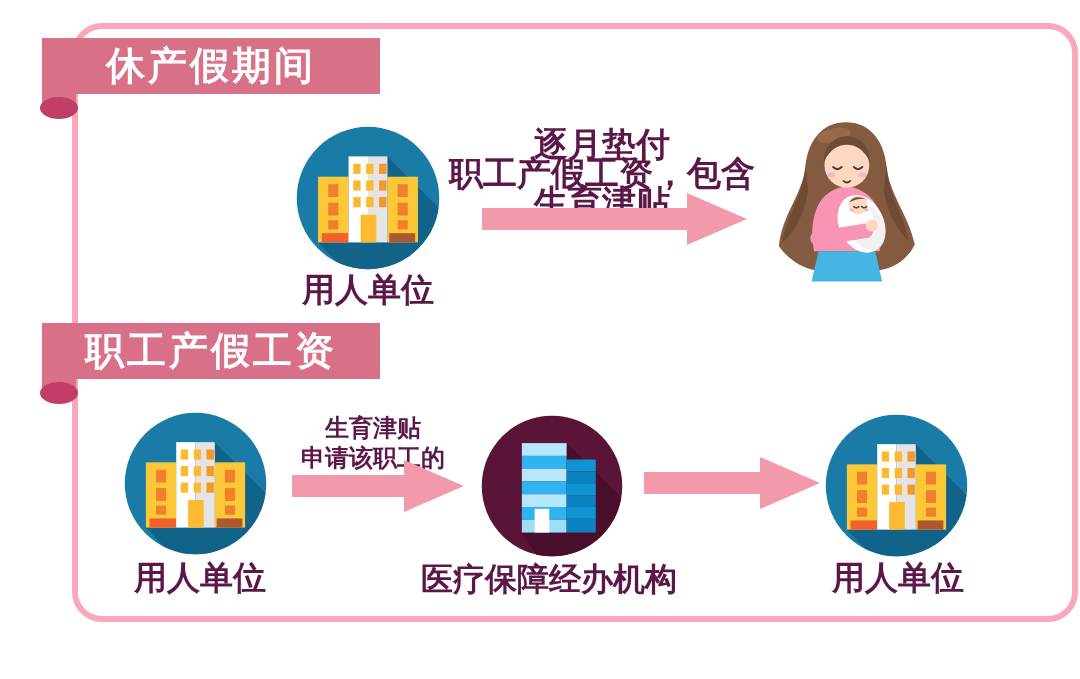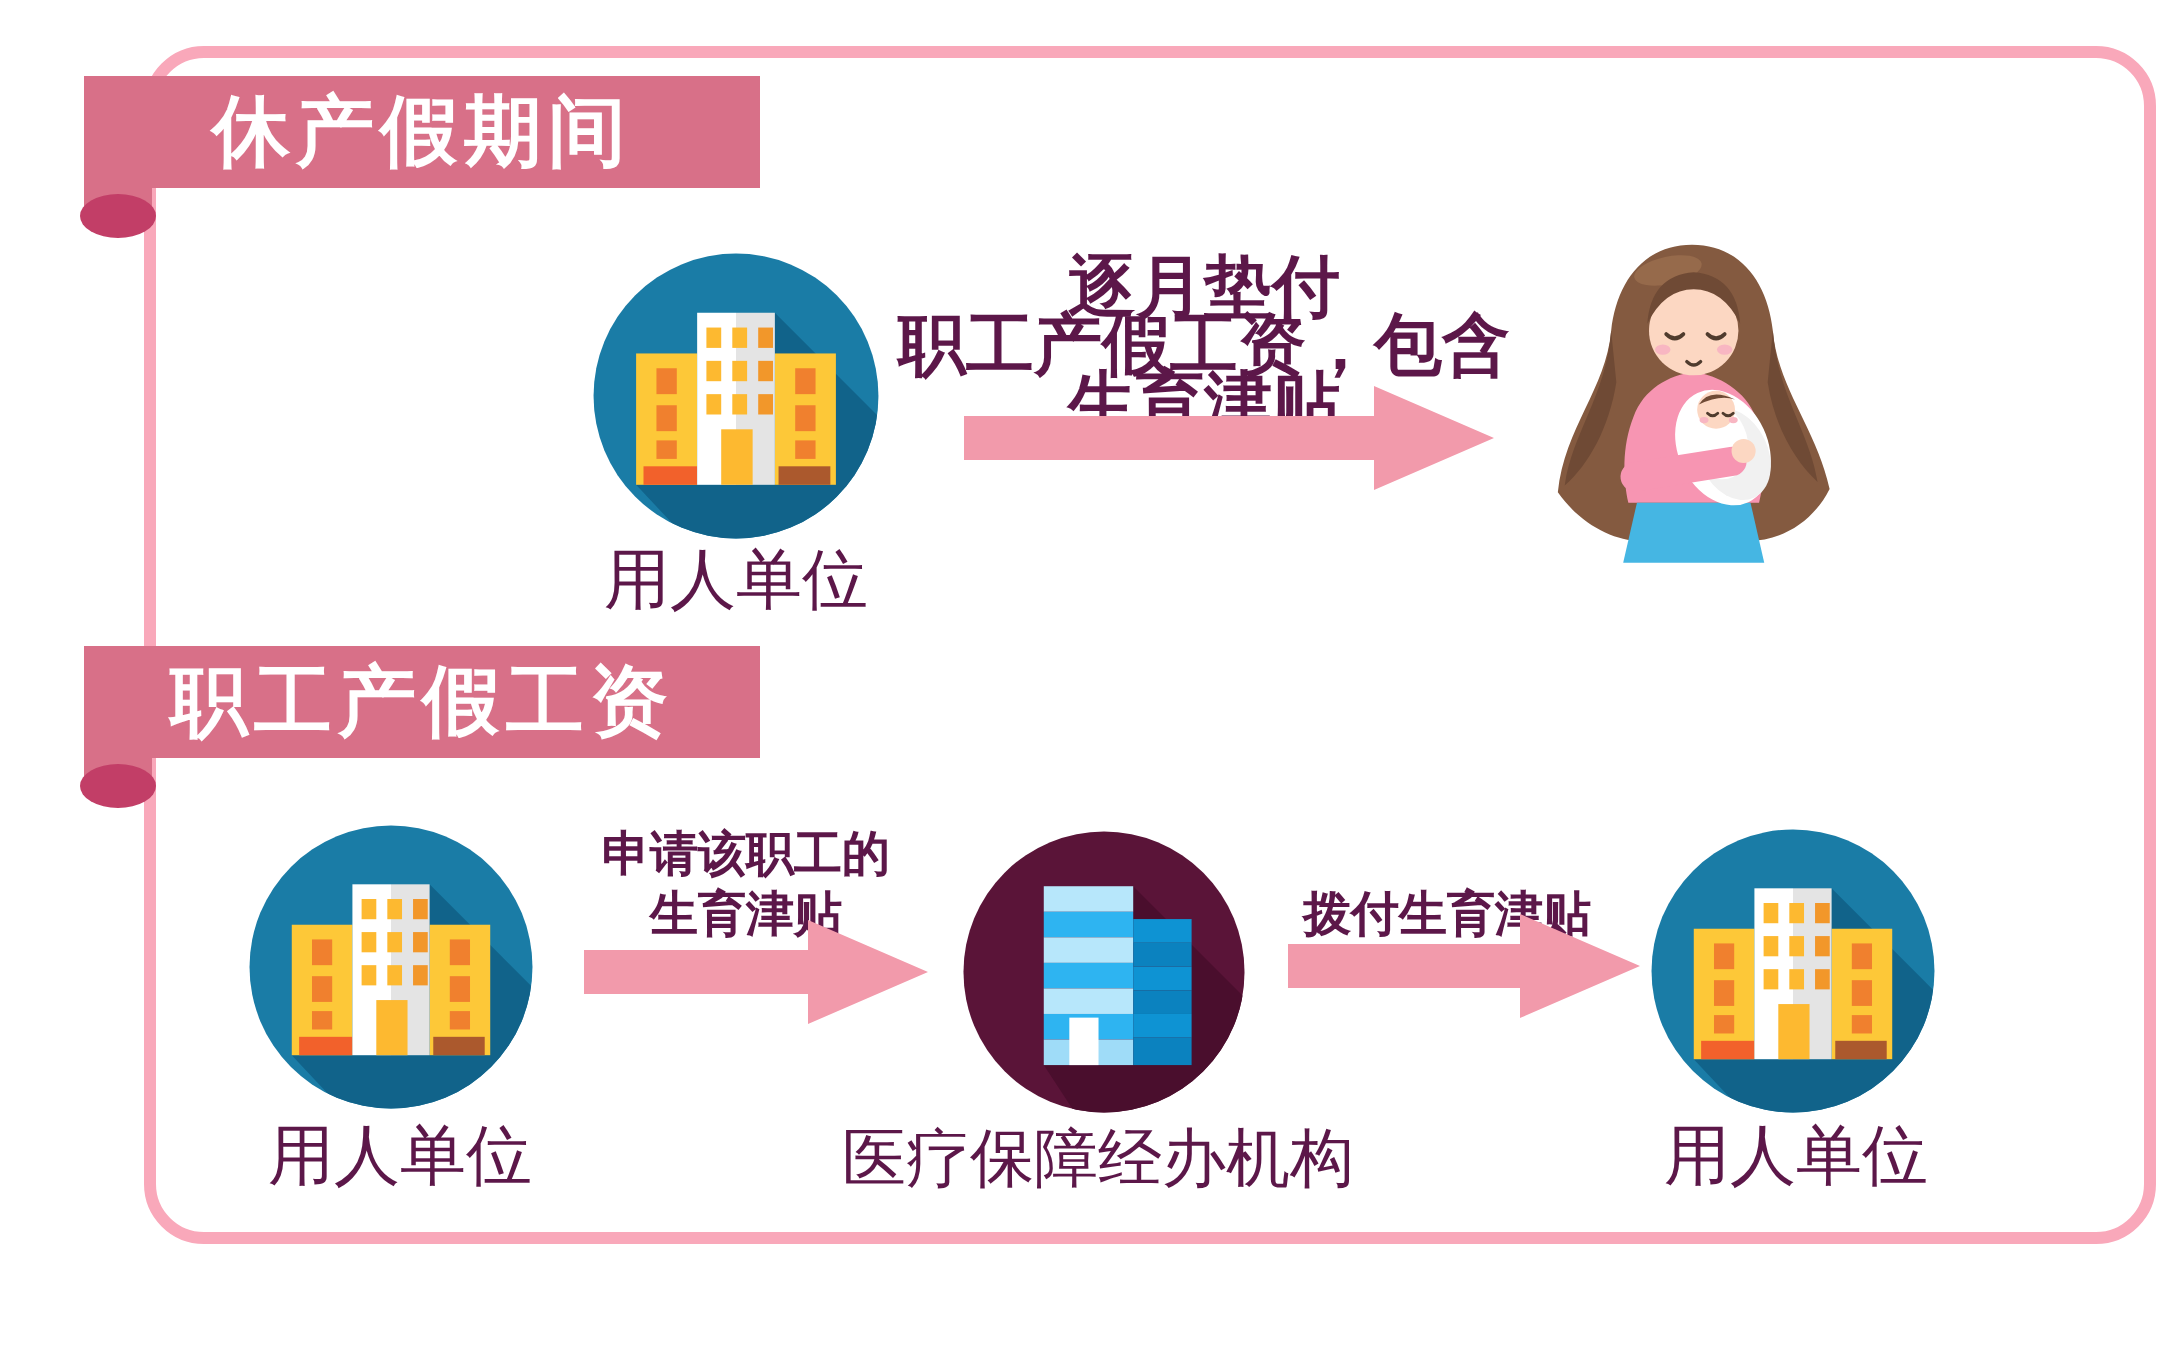--- a/index.html
+++ b/index.html
@@ -24,7 +24,7 @@
   .ribbon-curl{position:absolute;left:8px;width:38px;height:22px;border-radius:50%;background:var(--ribbon_curl,#c23e67);}
   .label{
     position:absolute;text-align:center;color:var(--text_maroon,#5c1749);
-    font-weight:400;
+    font-weight:700;
   }
   .caption{
     position:absolute;text-align:center;color:var(--text_maroon,#5c1749);

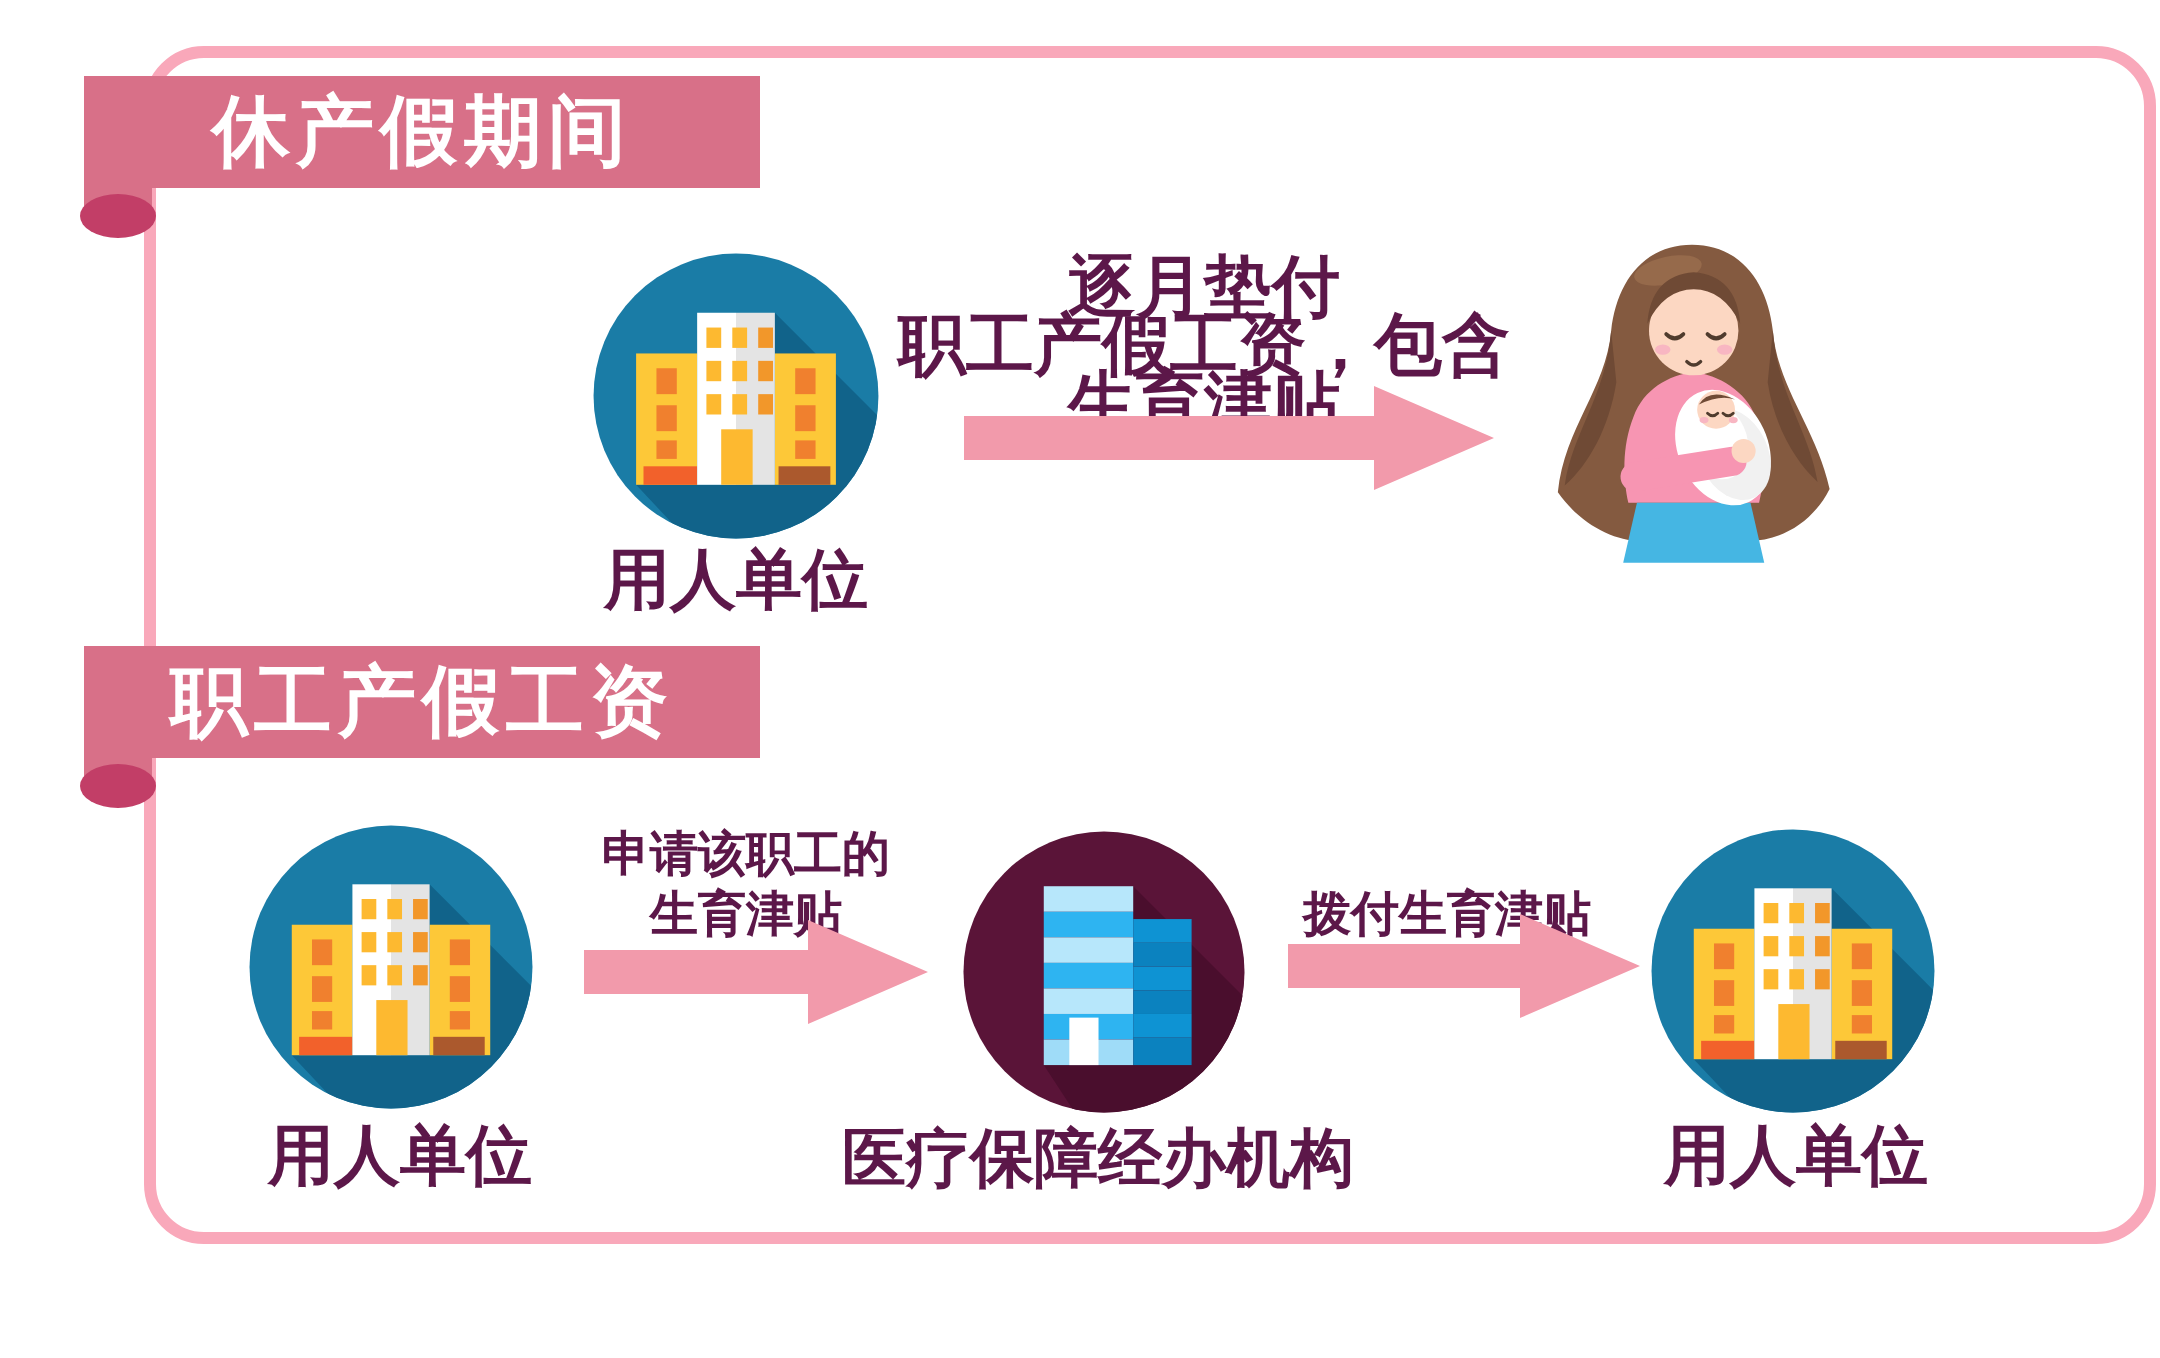--- a/index.html
+++ b/index.html
@@ -165,8 +165,8 @@
   <div class="label" style="left:68px;top:556px;width:200px;font-size:33px">用人单位</div>
 
   <div class="caption" style="left:251px;top:413px;width:180px;font-size:24px;line-height:30px">
+    <span style="display:block">生育津贴</span>
     <span style="display:block">申请该职工的</span>
-    <span style="display:block">生育津贴</span>
   </div>
   <svg class="arrow" style="left:260px;top:458px" width="172" height="56" viewBox="0 0 172 56">
     <path d="M0,17 H112 V2 L172,28 L112,54 V39 H0 Z"></path>

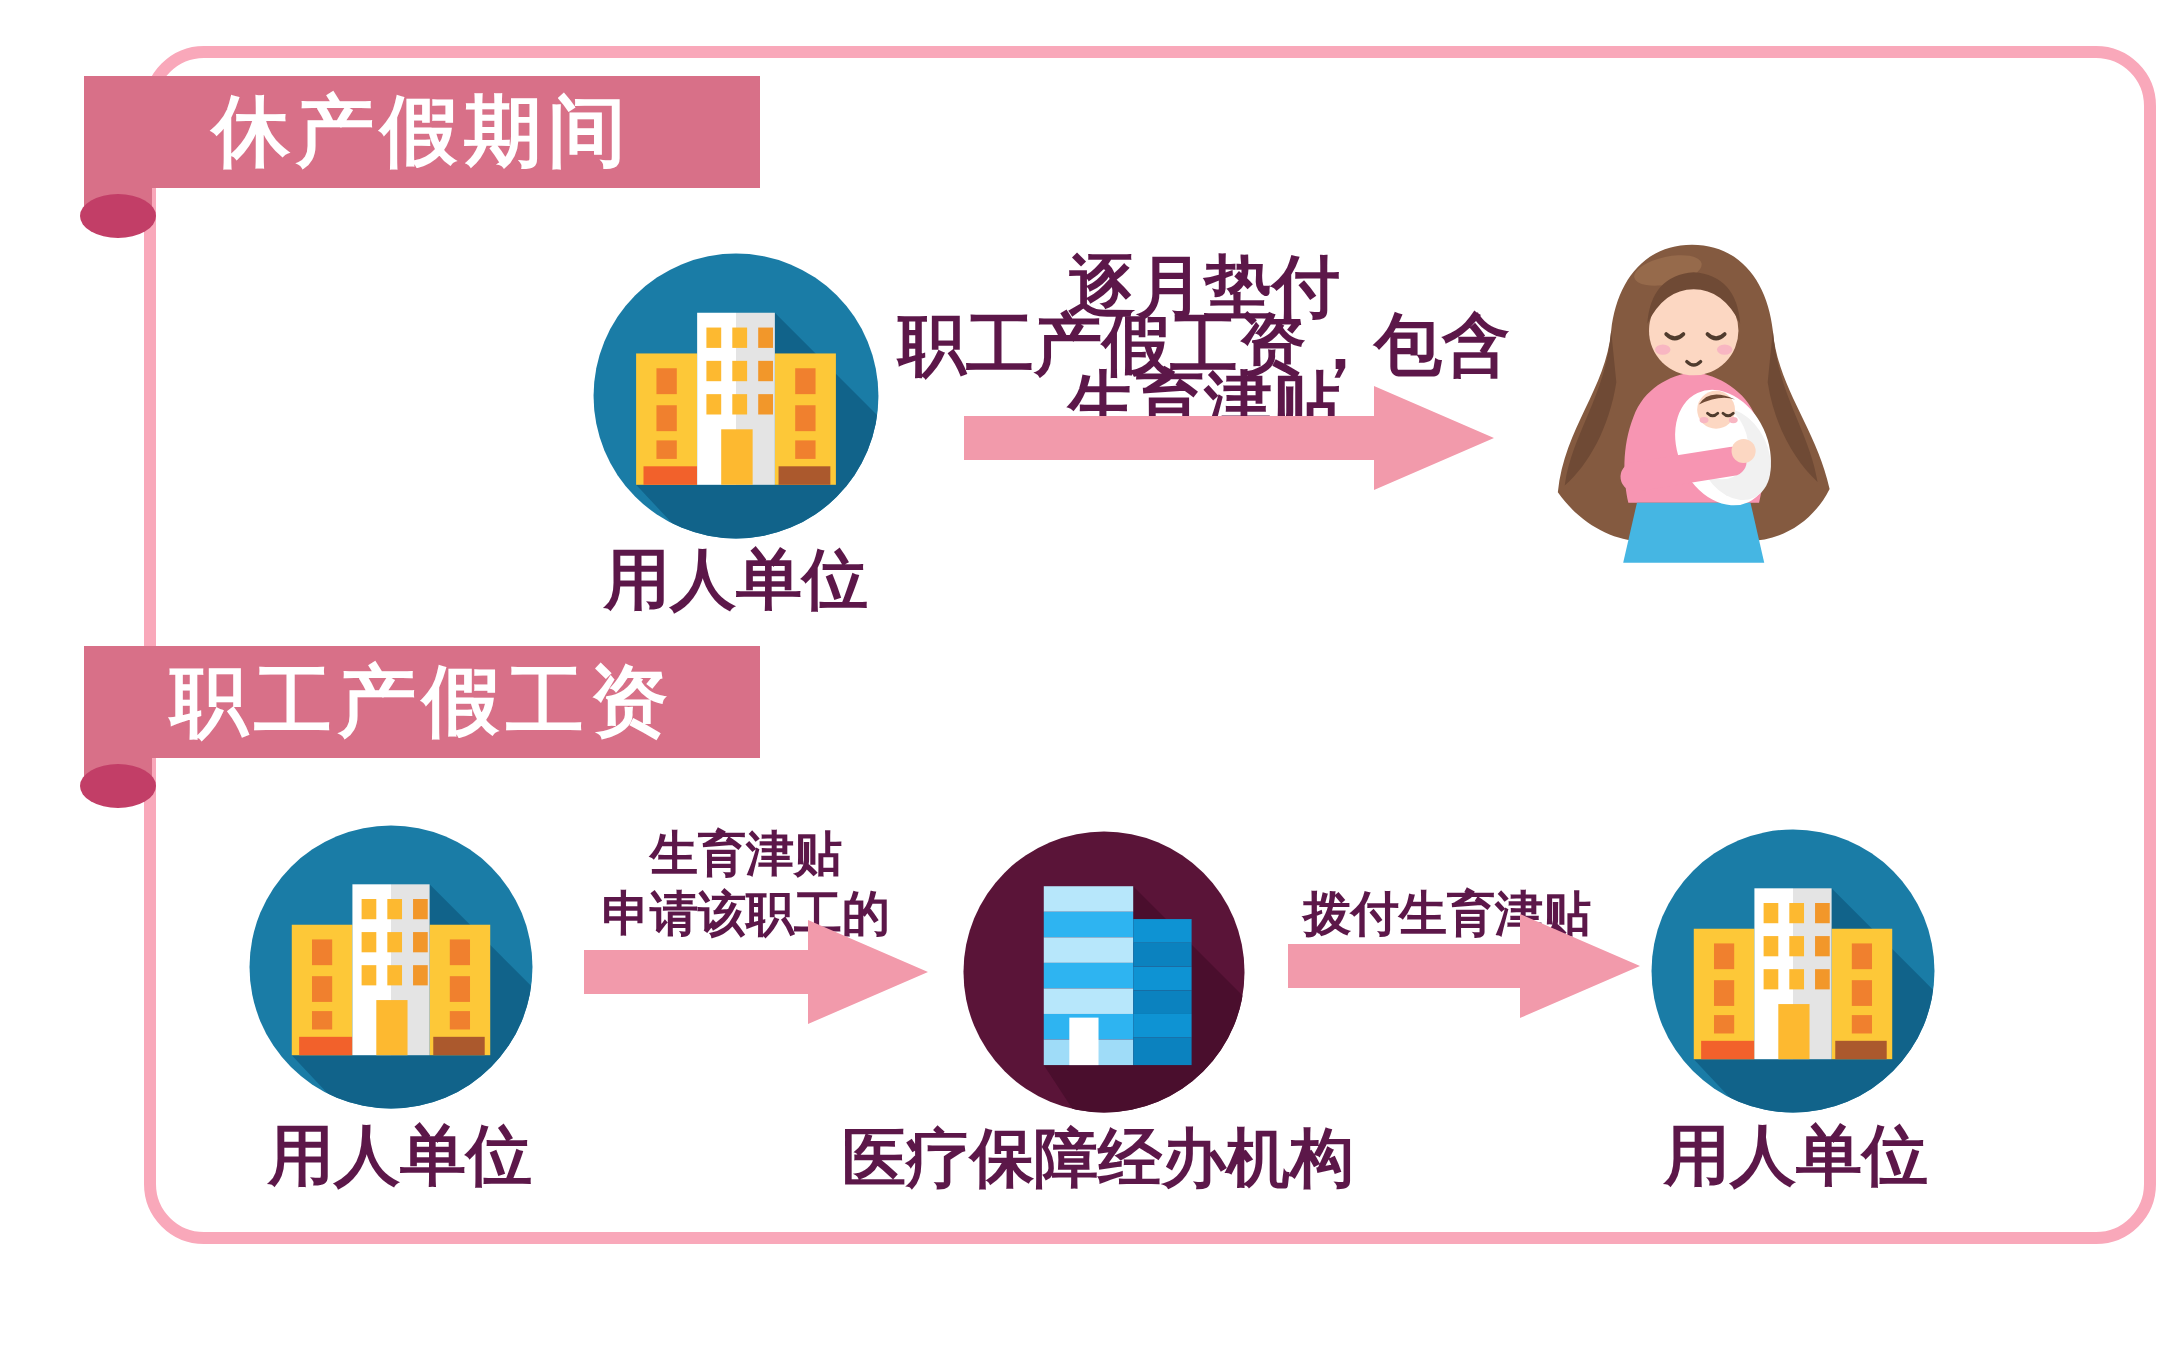--- a/index.html
+++ b/index.html
@@ -177,9 +177,6 @@
   </svg>
   <div class="label" style="left:387px;top:558px;width:260px;font-size:32px">医疗保障经办机构</div>
 
-  <div class="caption" style="left:609px;top:441px;width:165px;font-size:24px">
-    <span>拨付生育津贴</span>
-  </div>
   <svg class="arrow" style="left:612px;top:455px" width="176" height="56" viewBox="0 0 176 56">
     <path d="M0,17 H116 V2 L176,28 L116,54 V39 H0 Z"></path>
   </svg>

